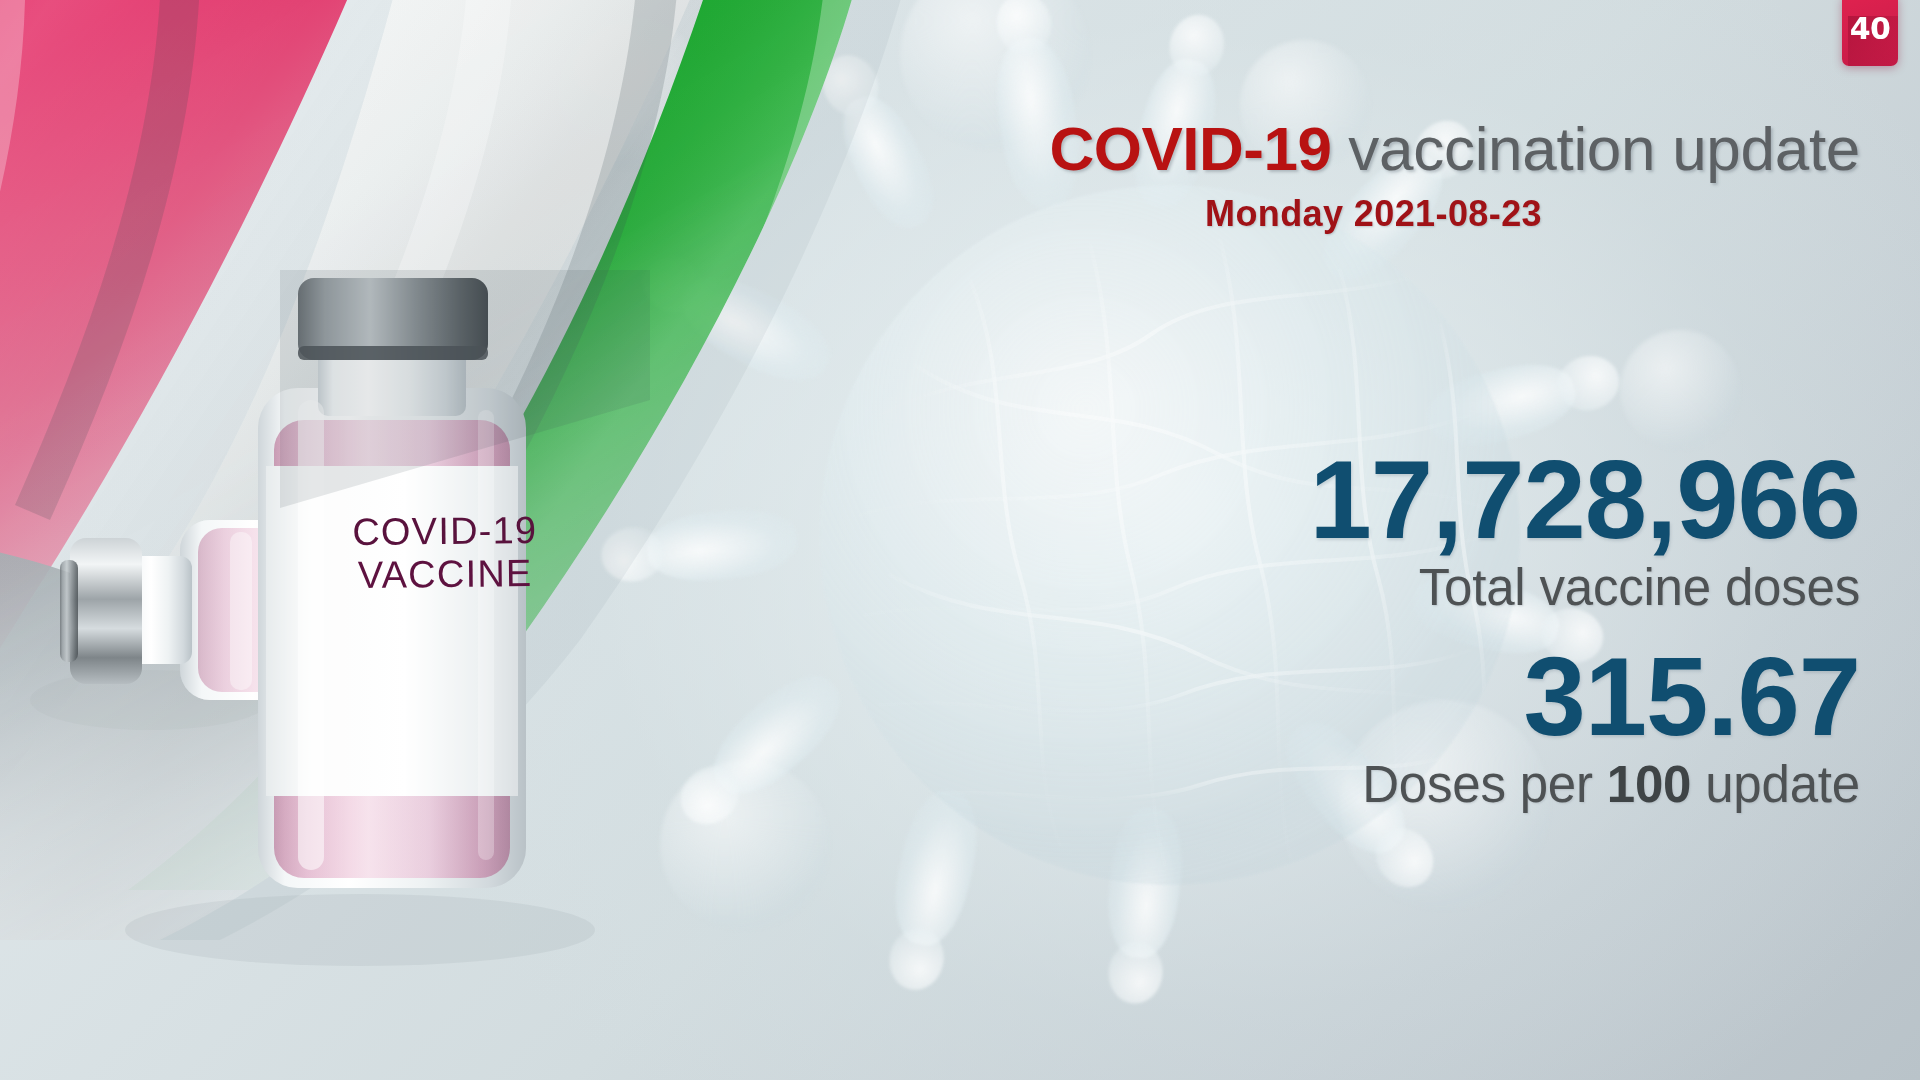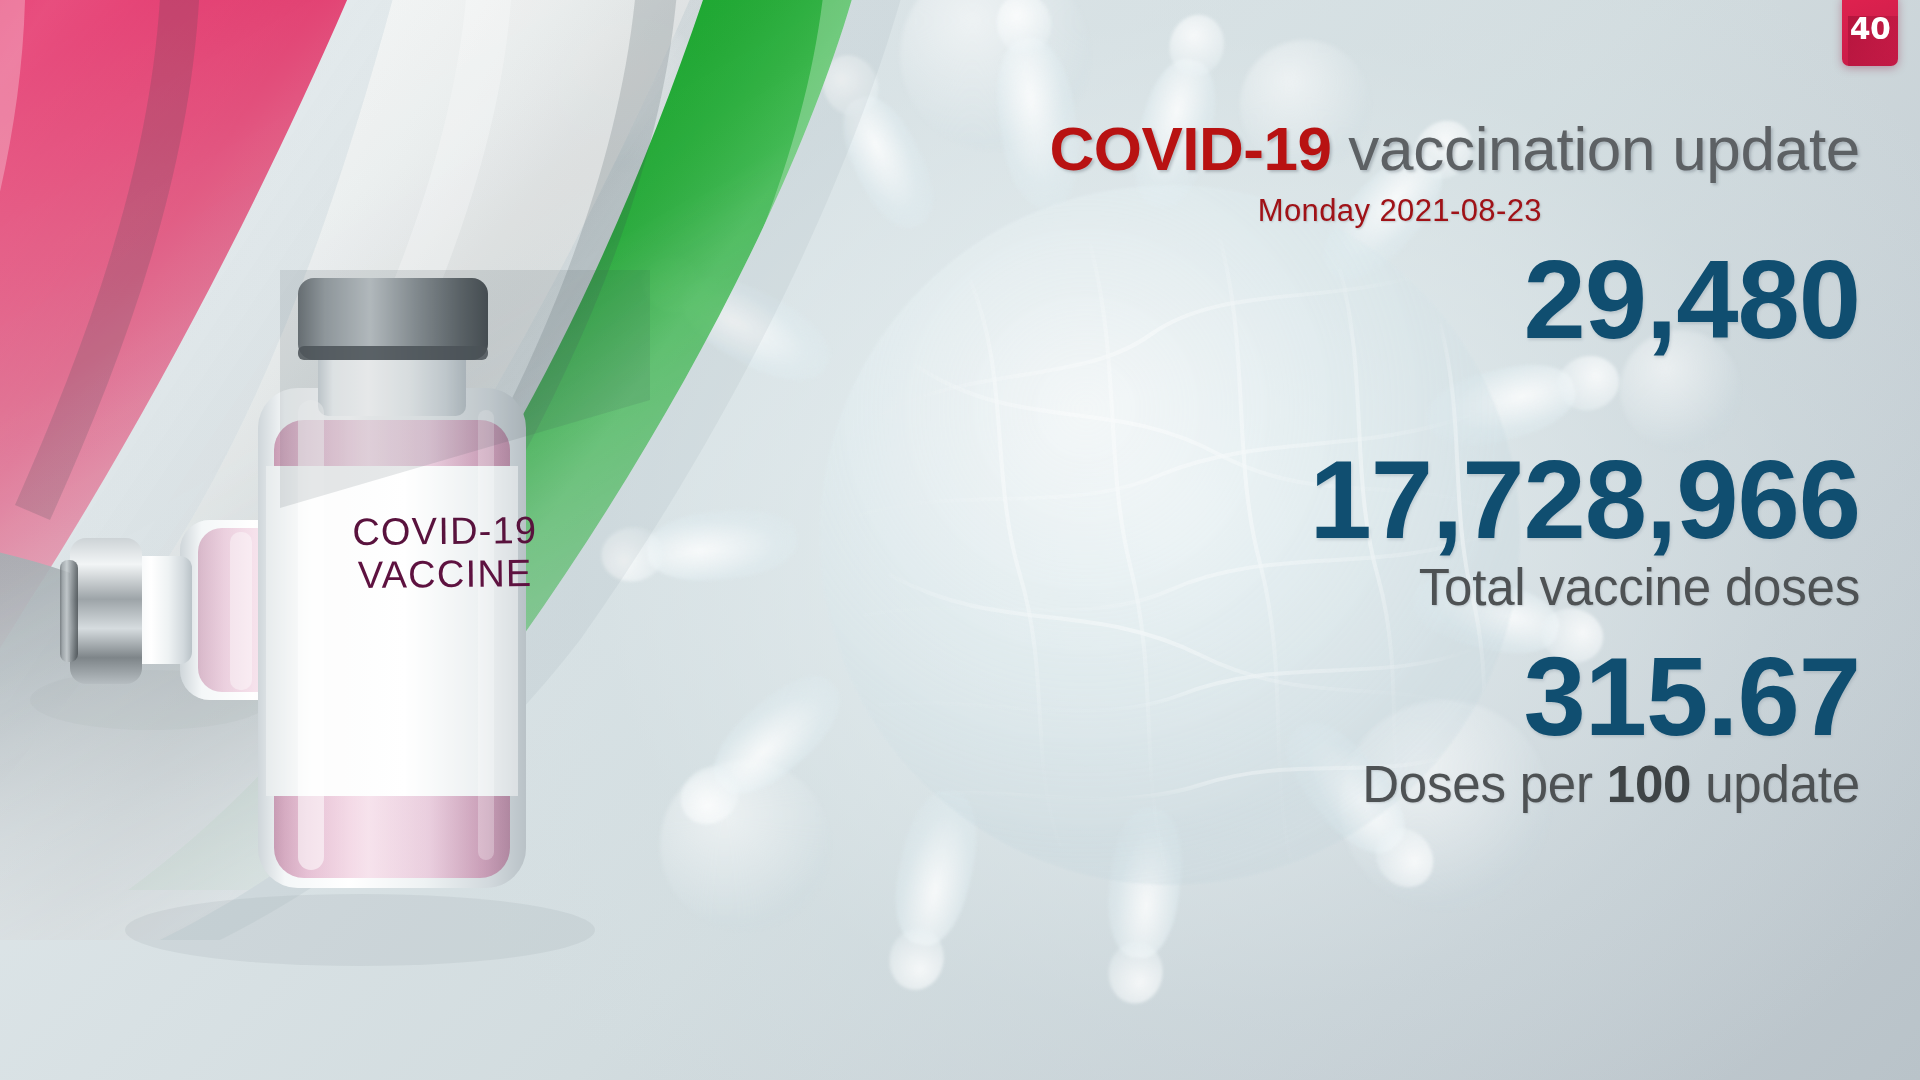--- a/index.html
+++ b/index.html
@@ -100,7 +100,7 @@
 
   .subdate {
     position:absolute; right:378px; top:193px;
-    font-size:31px; font-weight:normal; color:#a01217;
+    font-size:36px; font-weight:bold; color:#a01217;
     letter-spacing:0.4px; white-space:nowrap;
     text-shadow:1px 1px 2px rgba(140,150,158,0.45);
   }

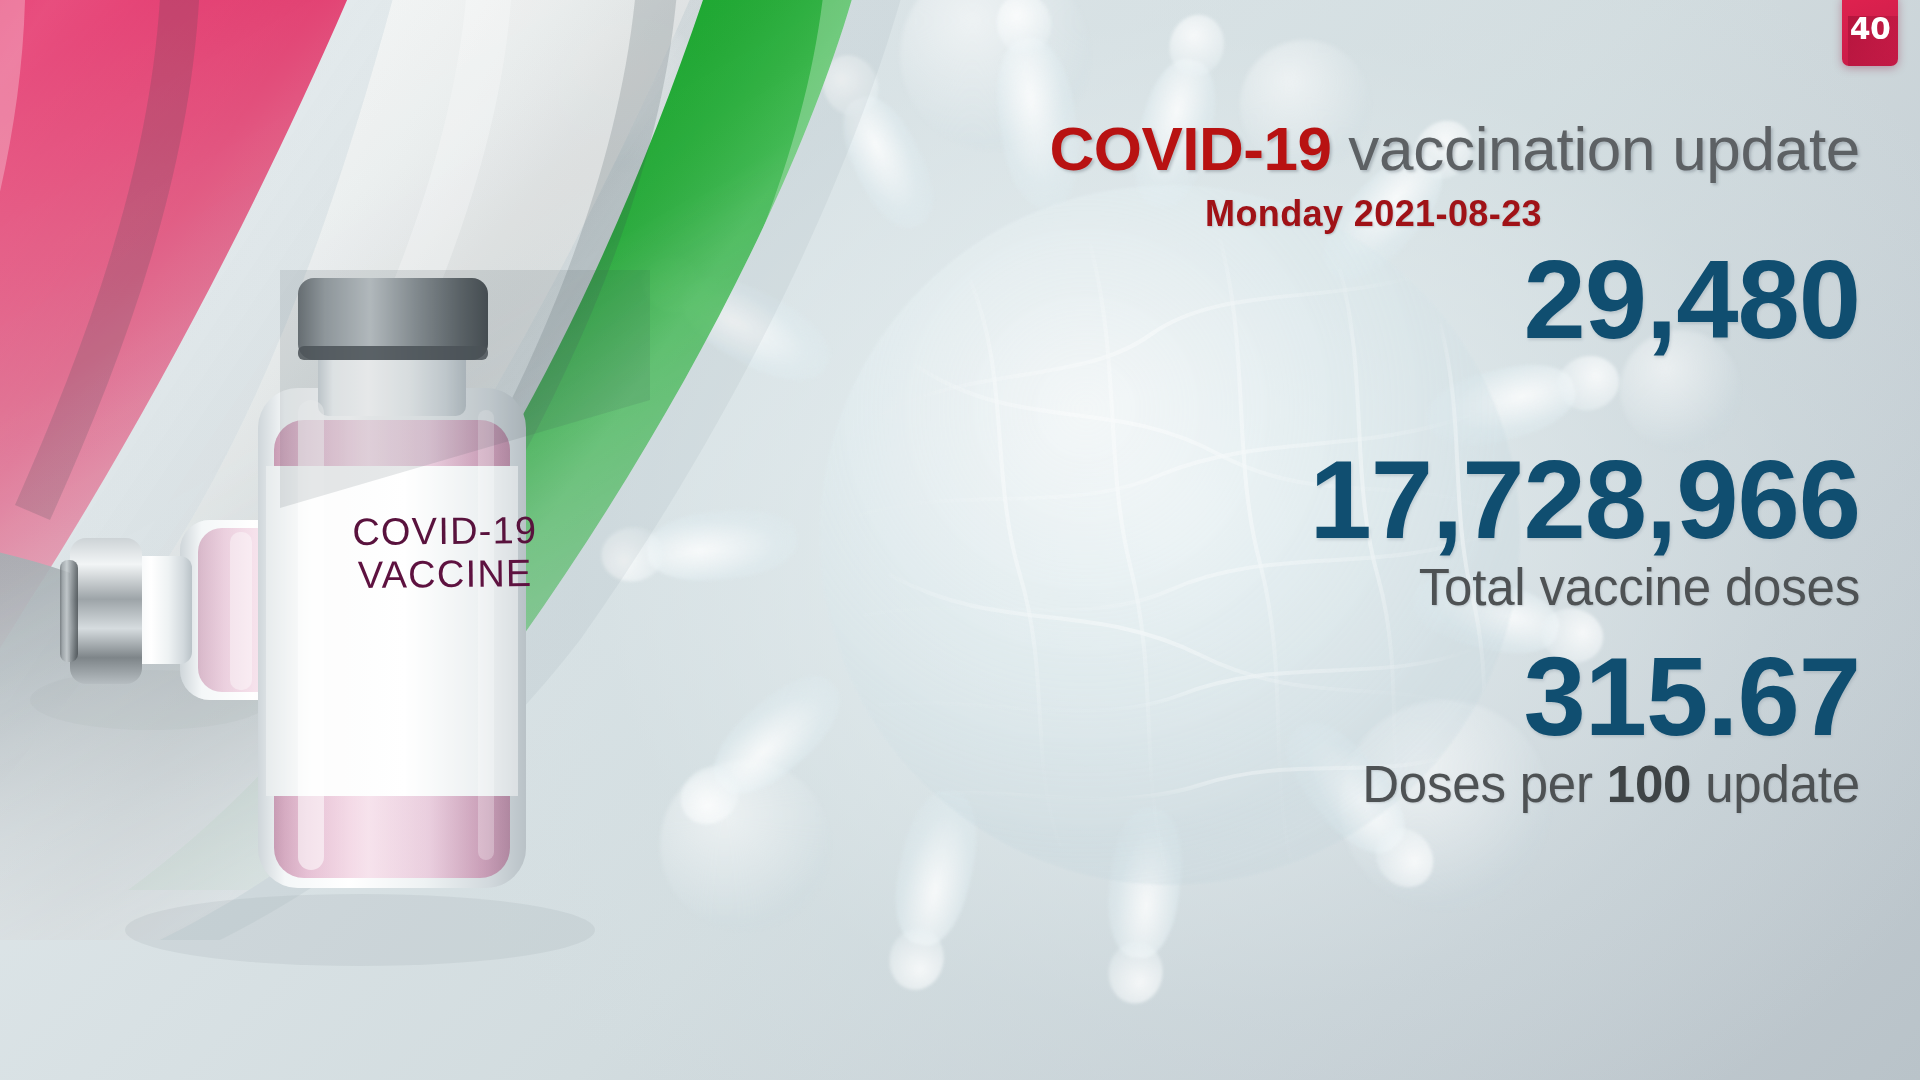--- a/index.html
+++ b/index.html
@@ -369,7 +369,6 @@
     <div class="subdate">Monday 2021-08-23</div>
 
     <div class="stat" id="stat-daily">
-      <span class="num">29,480</span>
     </div>
 
     <div class="stat" id="stat-total">

